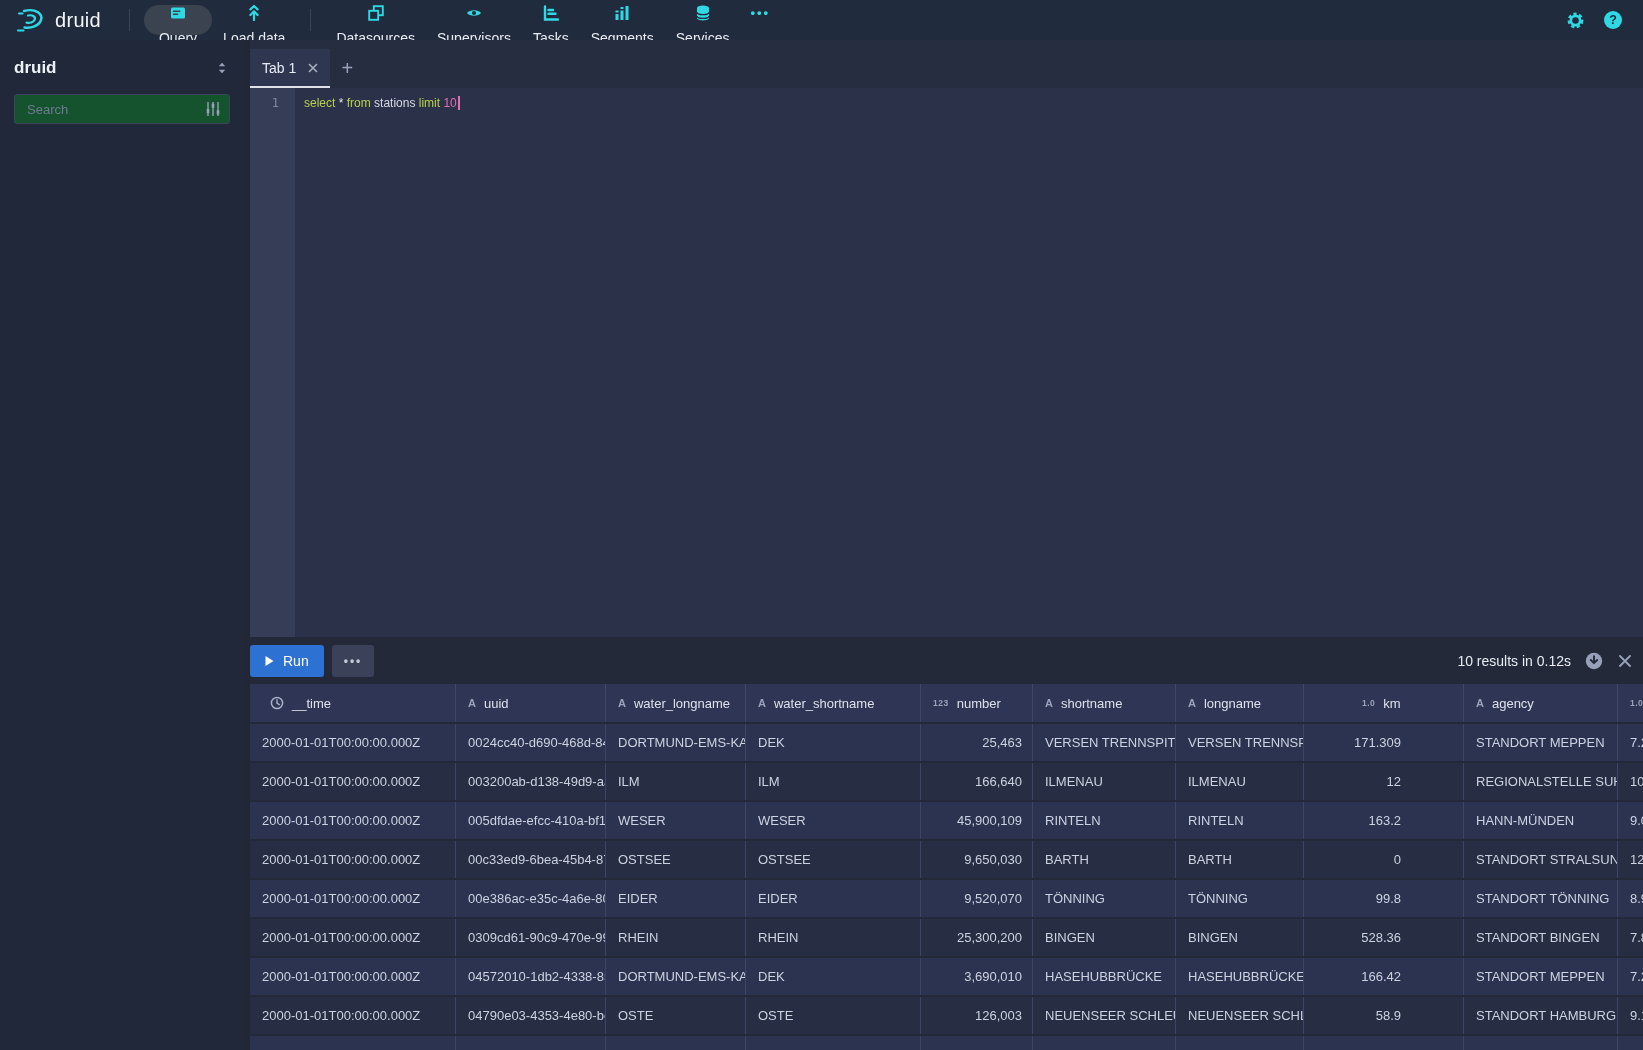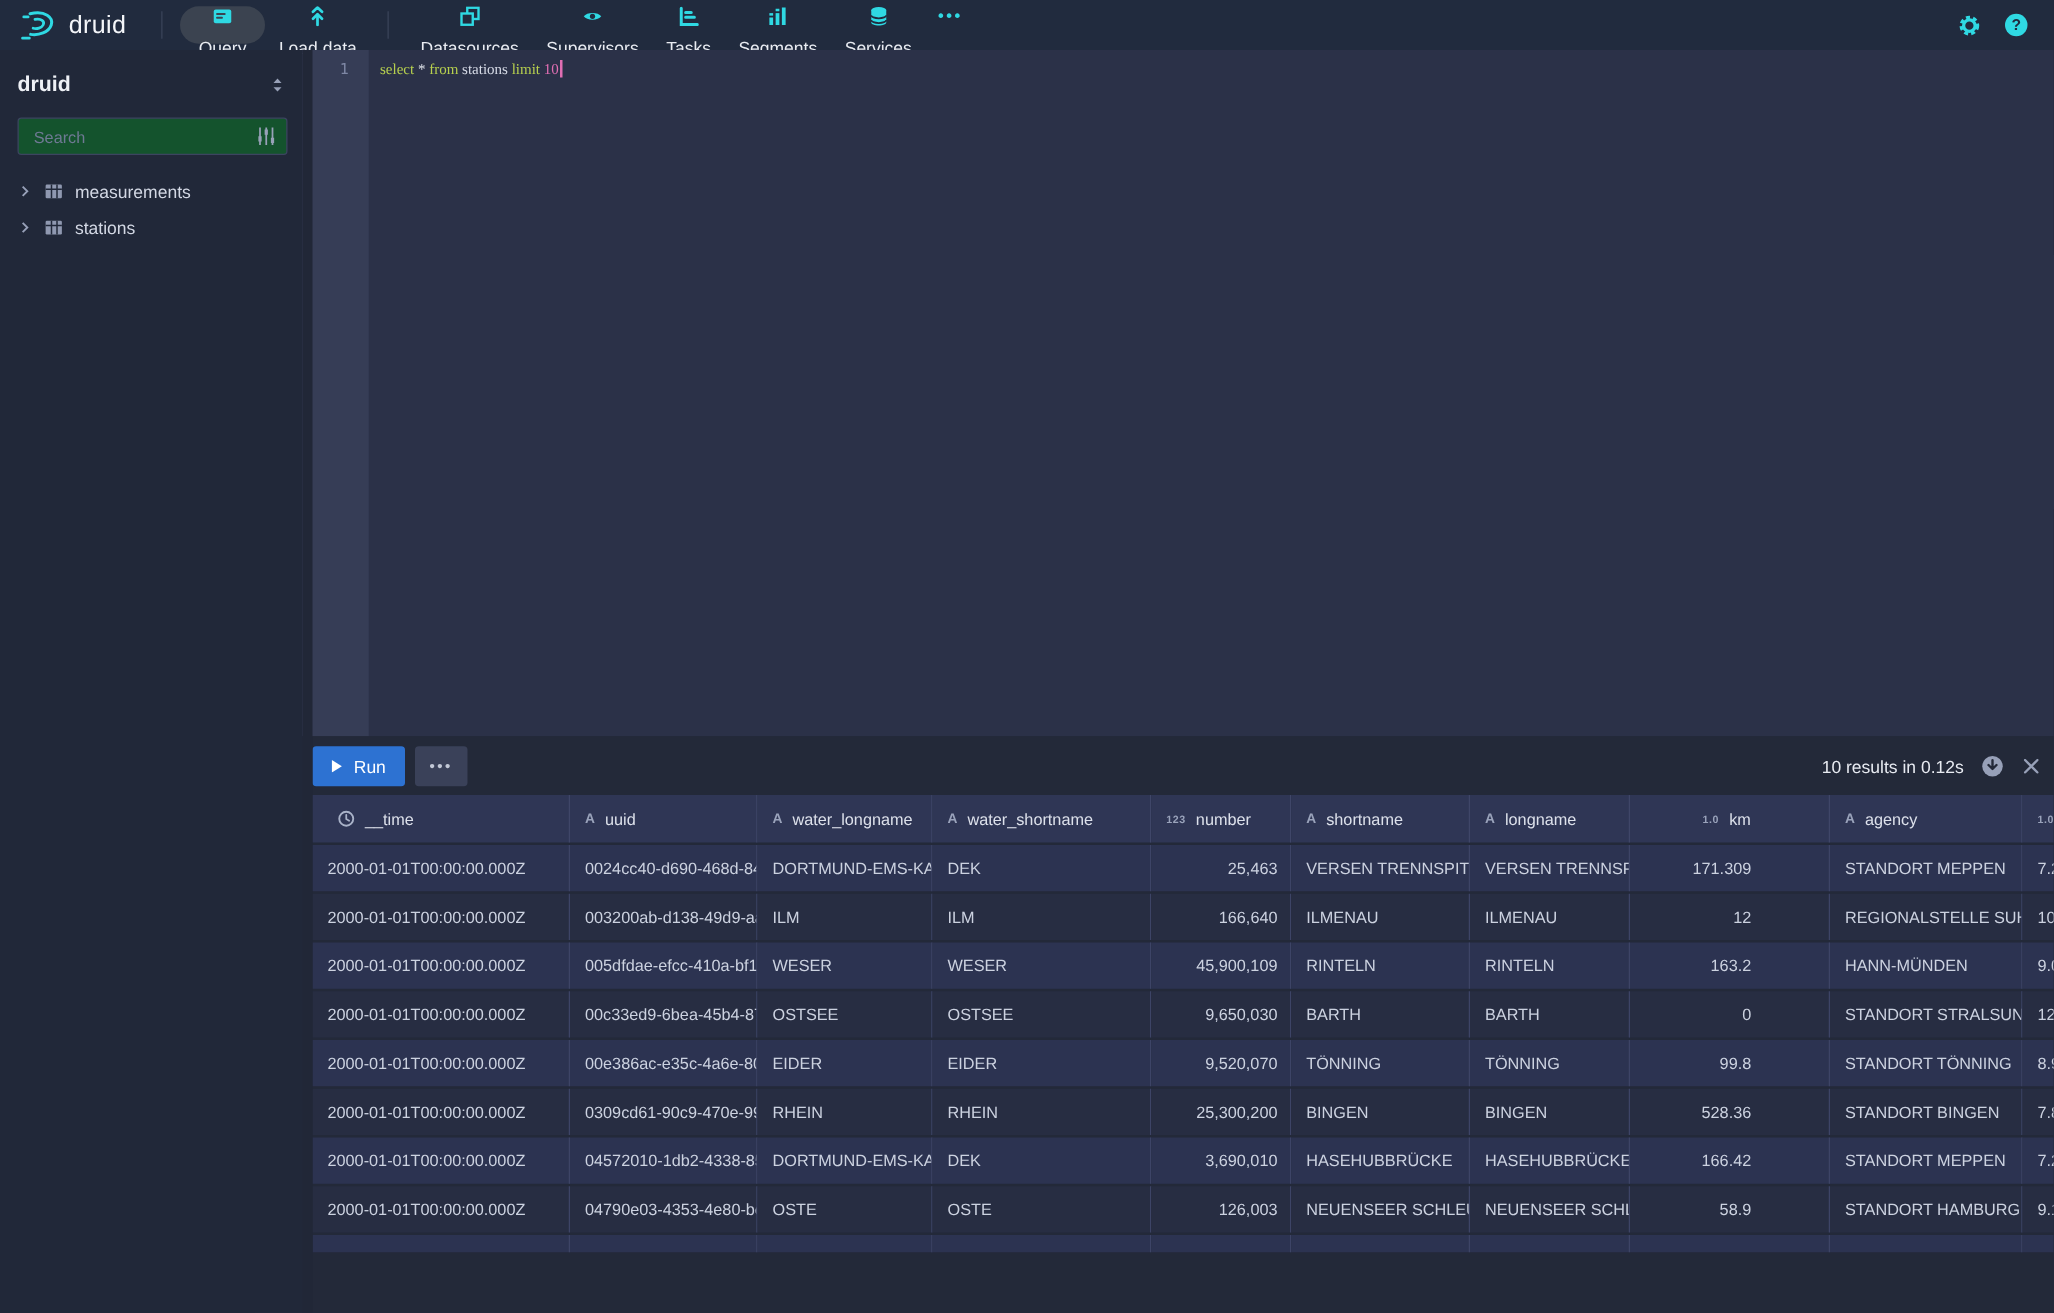--- a/index.html
+++ b/index.html
@@ -216,6 +216,15 @@
 
   <div class="main">
 
+    <div class="tabbar">
+      <div class="tab">
+        <span>Tab 1</span>
+        <svg style="width:10px;height:10px;display:block" viewBox="0 0 10 10">
+          <path d="M1 1l8 8 M9 1l-8 8" stroke="#a6aec2" stroke-width="1.6"></path>
+        </svg>
+      </div>
+      <div class="add-tab">+</div>
+    </div>
 
     <div class="editor">
       <div class="gutter">

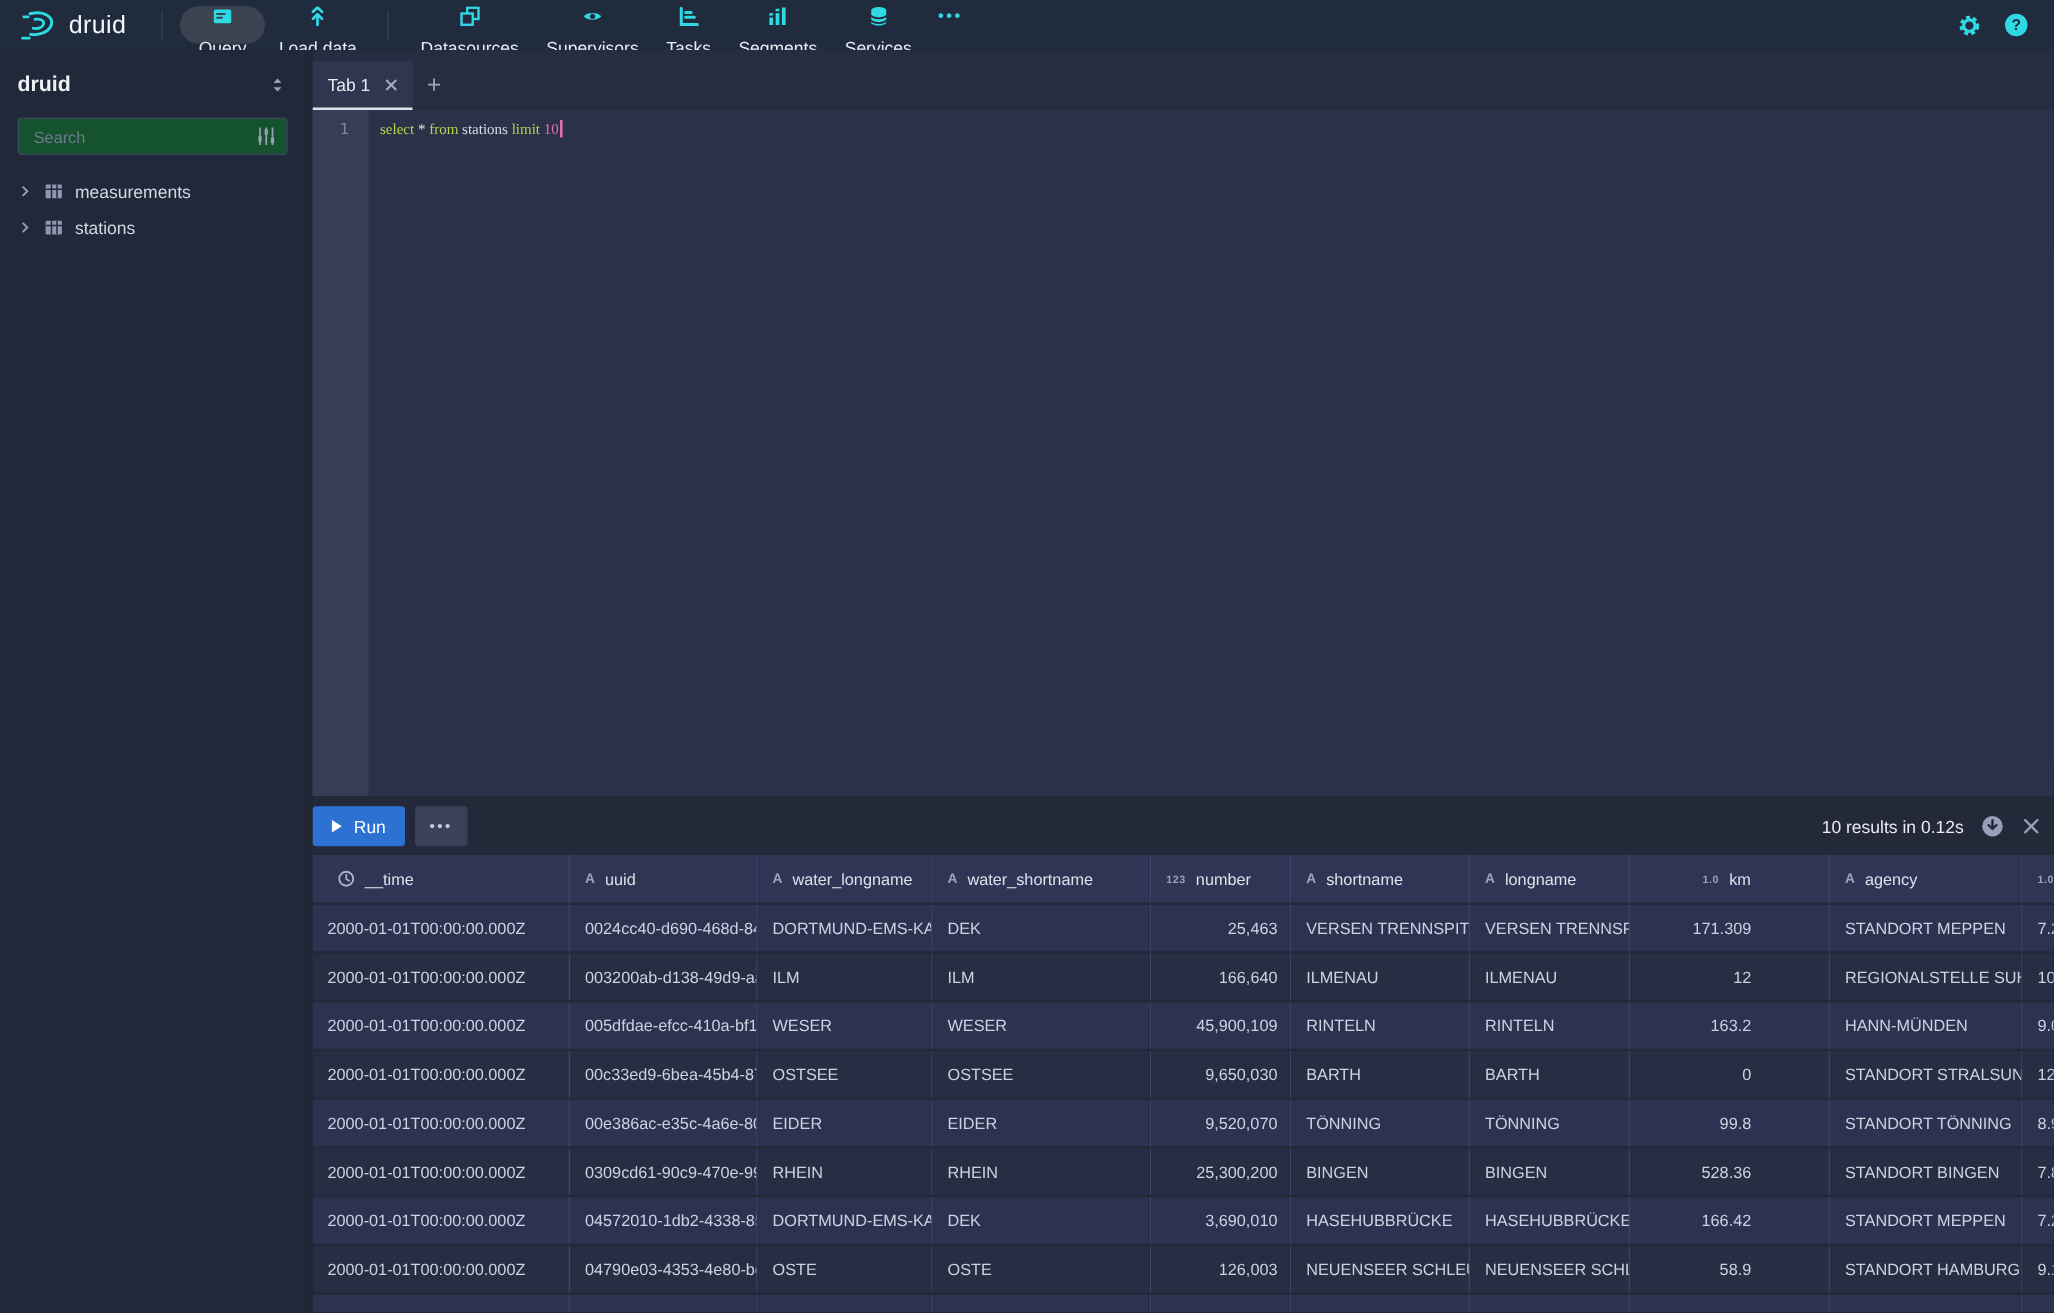--- a/index.html
+++ b/index.html
@@ -40,7 +40,7 @@
   
   .editor{height:549px;flex:none;display:flex;background:#2b3148;}
   .gutter{width:53px;flex:none;background:#363d56;color:#7e87a4;font-family:"DejaVu Sans Mono",monospace;font-size:12px;text-align:right;padding:6px 16px 0 0;box-sizing:border-box;line-height:19px;}
-  .code{flex:1;padding:6px 0 0 9px;font-family:Liberation Serif, serif;font-size:12px;line-height:19px;white-space:pre;}
+  .code{flex:1;padding:6px 0 0 9px;font-family:Liberation Sans, sans-serif;font-size:12px;line-height:19px;white-space:pre;}
   .tok-kw{color:#b7d04e;}
   .tok-id{color:#d6dae6;}
   .tok-op{color:#e0e4ea;}

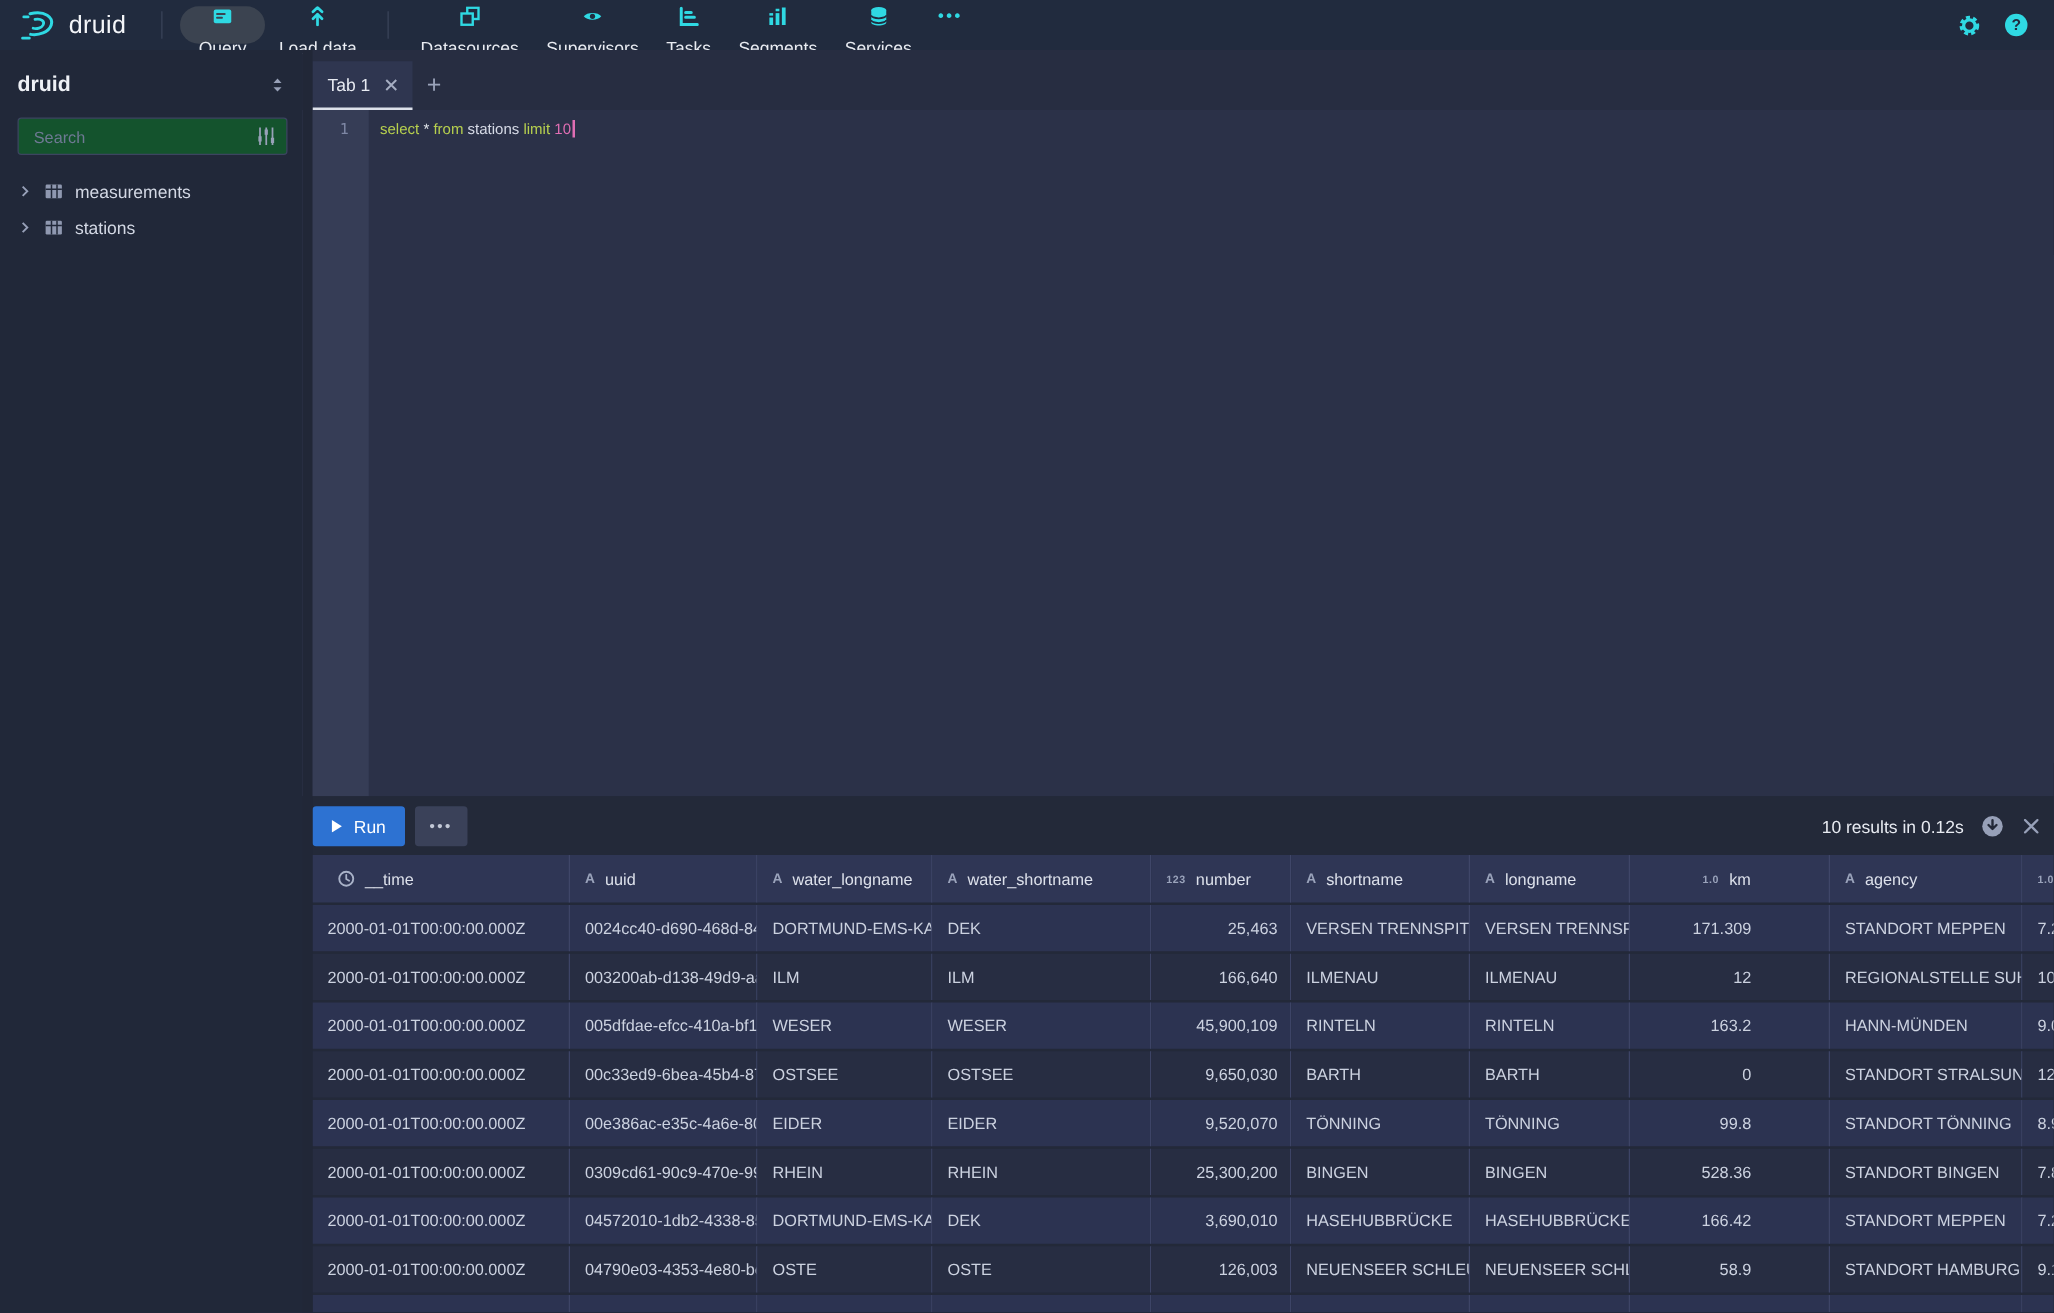--- a/index.html
+++ b/index.html
@@ -188,28 +188,6 @@
         <rect x="11.7" y="9.2" width="2.6" height="4.2" fill="#98a1b8"></rect>
       </svg>
     </div>
-    <div class="tree">
-      <div class="tree-item">
-        <svg class="icon16" style="width:12px;height:12px" viewBox="0 0 16 16">
-          <path d="M5.5 3l5 5-5 5" fill="none" stroke="#97a0b8" stroke-width="2"></path>
-        </svg>
-        <svg class="icon16" viewBox="0 0 16 16">
-          <rect x="1.5" y="2.5" width="13" height="11" rx="1" fill="#8f98b0"></rect>
-          <path d="M1.5 6.3h13 M6.2 2.5v11 M10.6 2.5v11" stroke="#212839" stroke-width="1.2"></path>
-        </svg>
-        <span>measurements</span>
-      </div>
-      <div class="tree-item">
-        <svg class="icon16" style="width:12px;height:12px" viewBox="0 0 16 16">
-          <path d="M5.5 3l5 5-5 5" fill="none" stroke="#97a0b8" stroke-width="2"></path>
-        </svg>
-        <svg class="icon16" viewBox="0 0 16 16">
-          <rect x="1.5" y="2.5" width="13" height="11" rx="1" fill="#8f98b0"></rect>
-          <path d="M1.5 6.3h13 M6.2 2.5v11 M10.6 2.5v11" stroke="#212839" stroke-width="1.2"></path>
-        </svg>
-        <span>stations</span>
-      </div>
-    </div>
   </div>
 
   <div class="left-strip"></div>

